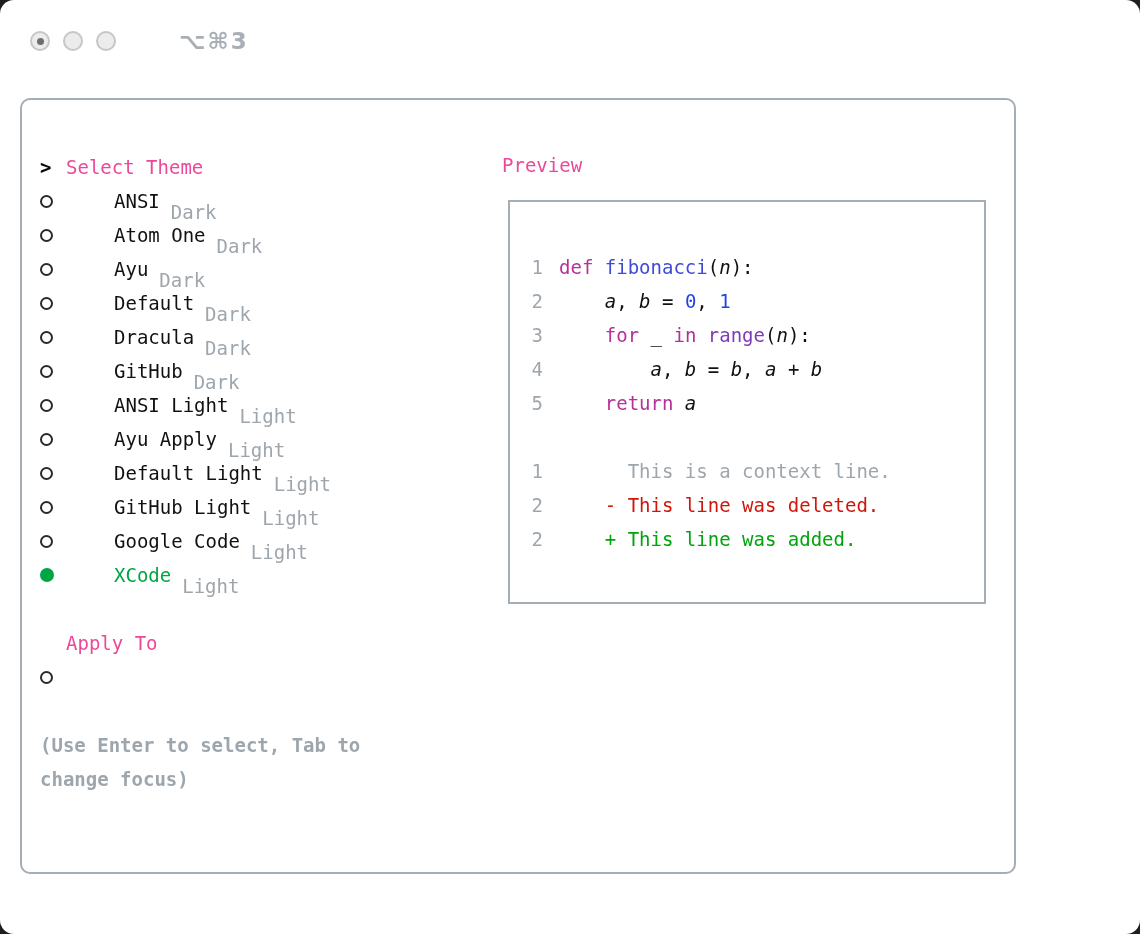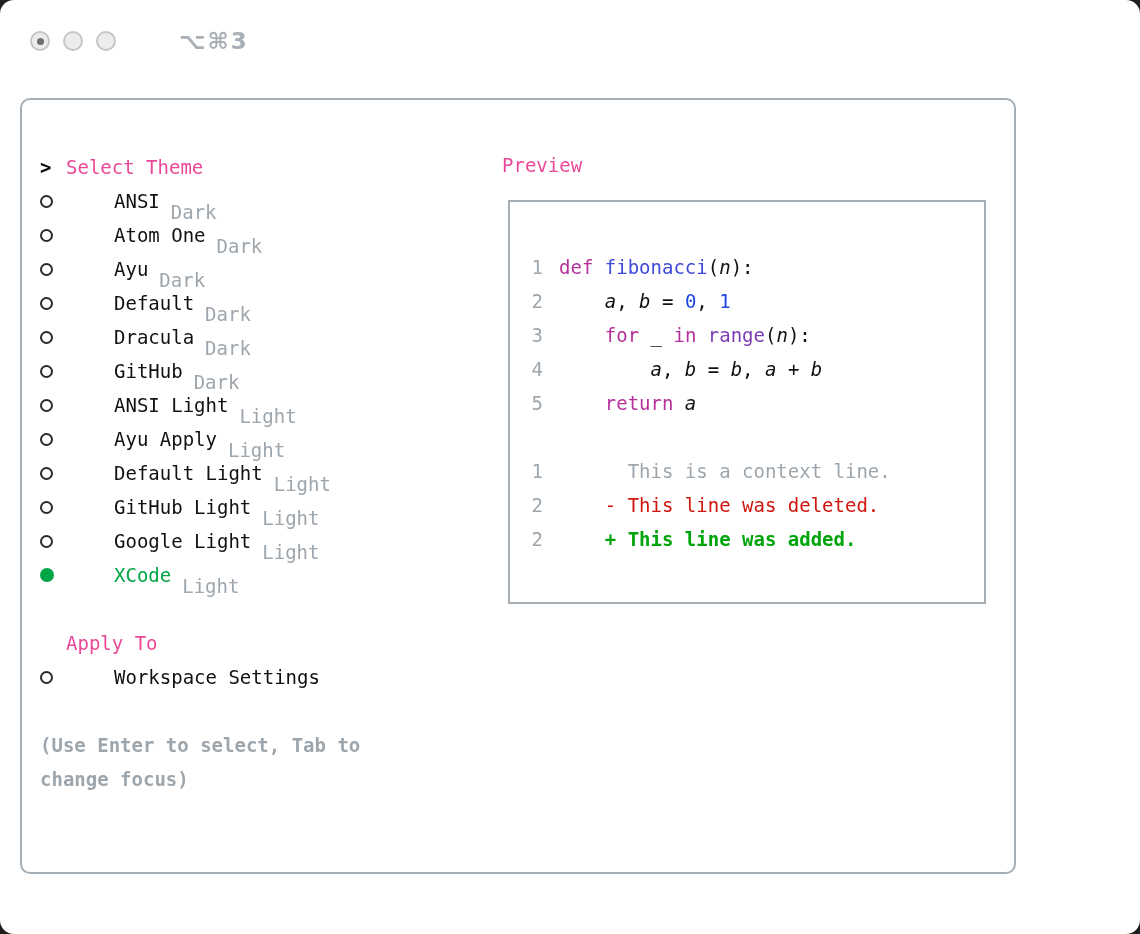--- a/index.html
+++ b/index.html
@@ -101,7 +101,7 @@
           <div class="row item"><span class="slot"><span class="bullet "></span></span><span class="label">Ayu Apply</span><span class="variant">Light</span></div>
           <div class="row item"><span class="slot"><span class="bullet "></span></span><span class="label">Default Light</span><span class="variant">Light</span></div>
           <div class="row item"><span class="slot"><span class="bullet "></span></span><span class="label">GitHub Light</span><span class="variant">Light</span></div>
-          <div class="row item"><span class="slot"><span class="bullet "></span></span><span class="label">Google Light</span><span class="variant">Light</span></div>
+          <div class="row item"><span class="slot"><span class="bullet "></span></span><span class="label">Google Code</span><span class="variant">Light</span></div>
           <div class="row item selected"><span class="slot"><span class="bullet filled"></span></span><span class="label">XCode</span><span class="variant">Light</span></div>
         </div>
 

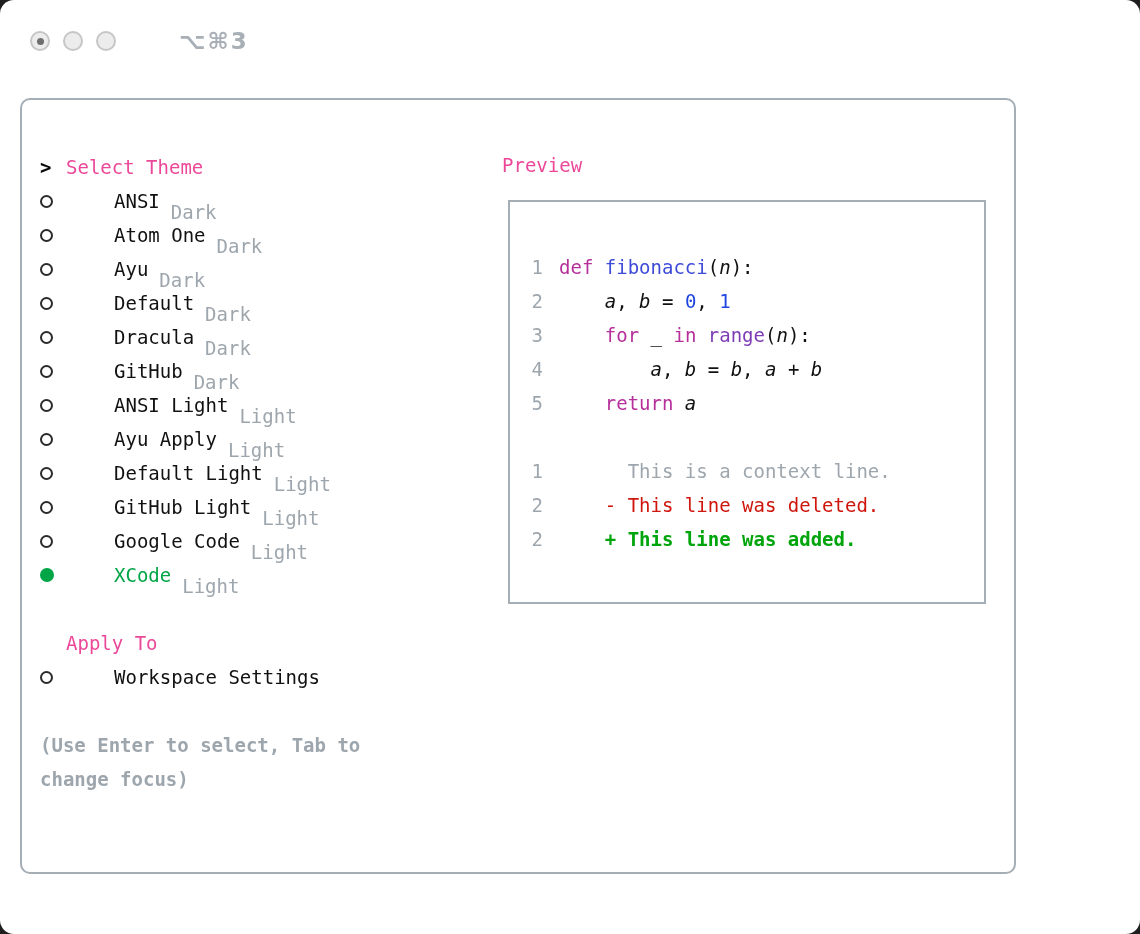--- a/index.html
+++ b/index.html
@@ -65,7 +65,7 @@
   .var { font-style: italic; color: #111; }
   .diff-context .code { color: var(--gray); text-align: right; }
   .diff-deleted .code { color: var(--diff-red); }
-  .diff-added .code { color: var(--diff-green); font-weight: bold; }
+  .diff-added .code { color: var(--diff-green); }
   .blank { height: 34px; }
 </style>
 </head>

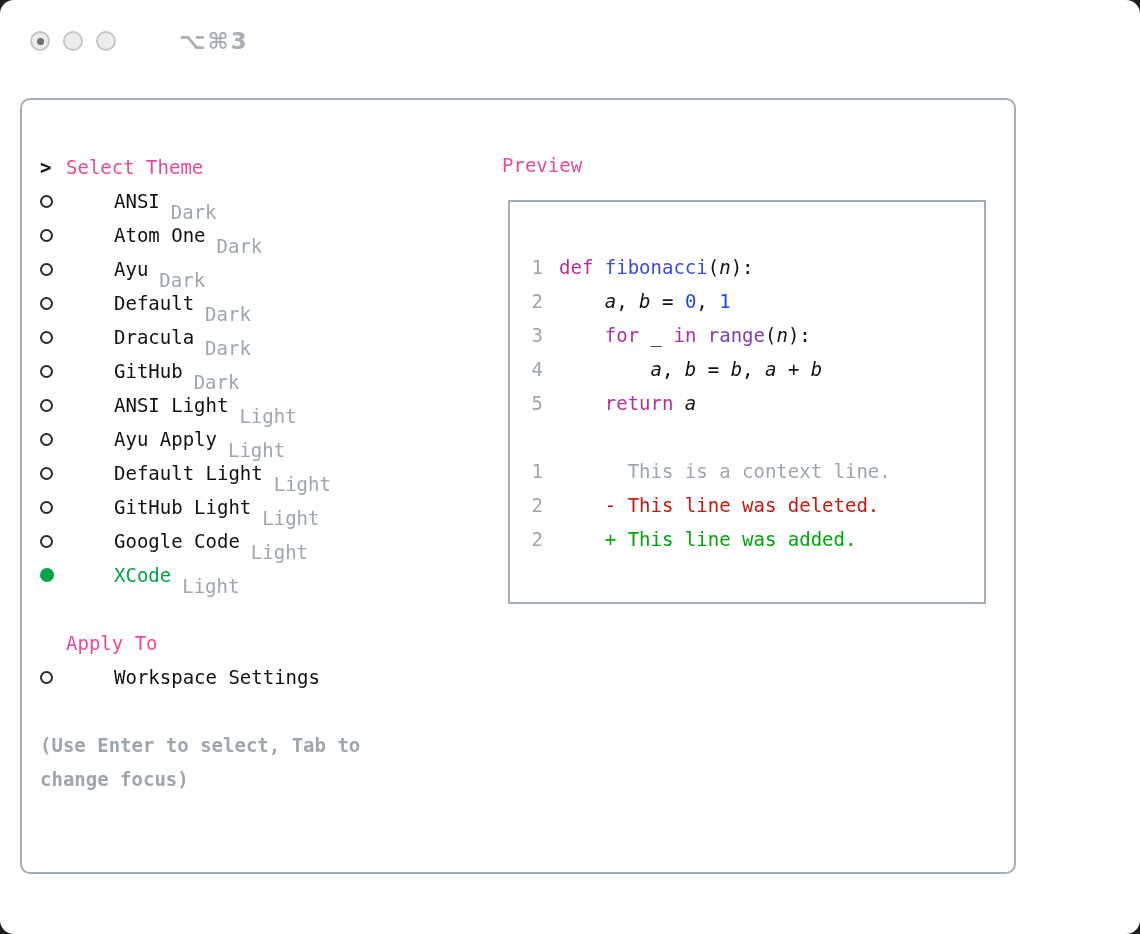--- a/index.html
+++ b/index.html
@@ -113,7 +113,7 @@
       </div>
 
       <div id="apply-list">
-          <div class="row item"><span class="slot"><span class="bullet "></span></span><span class="label">Workspace Settings</span></div>
+          <div class="row item"><span class="slot"><span class="bullet "></span></span></div>
         </div>
 
       <div class="spacer"></div>

